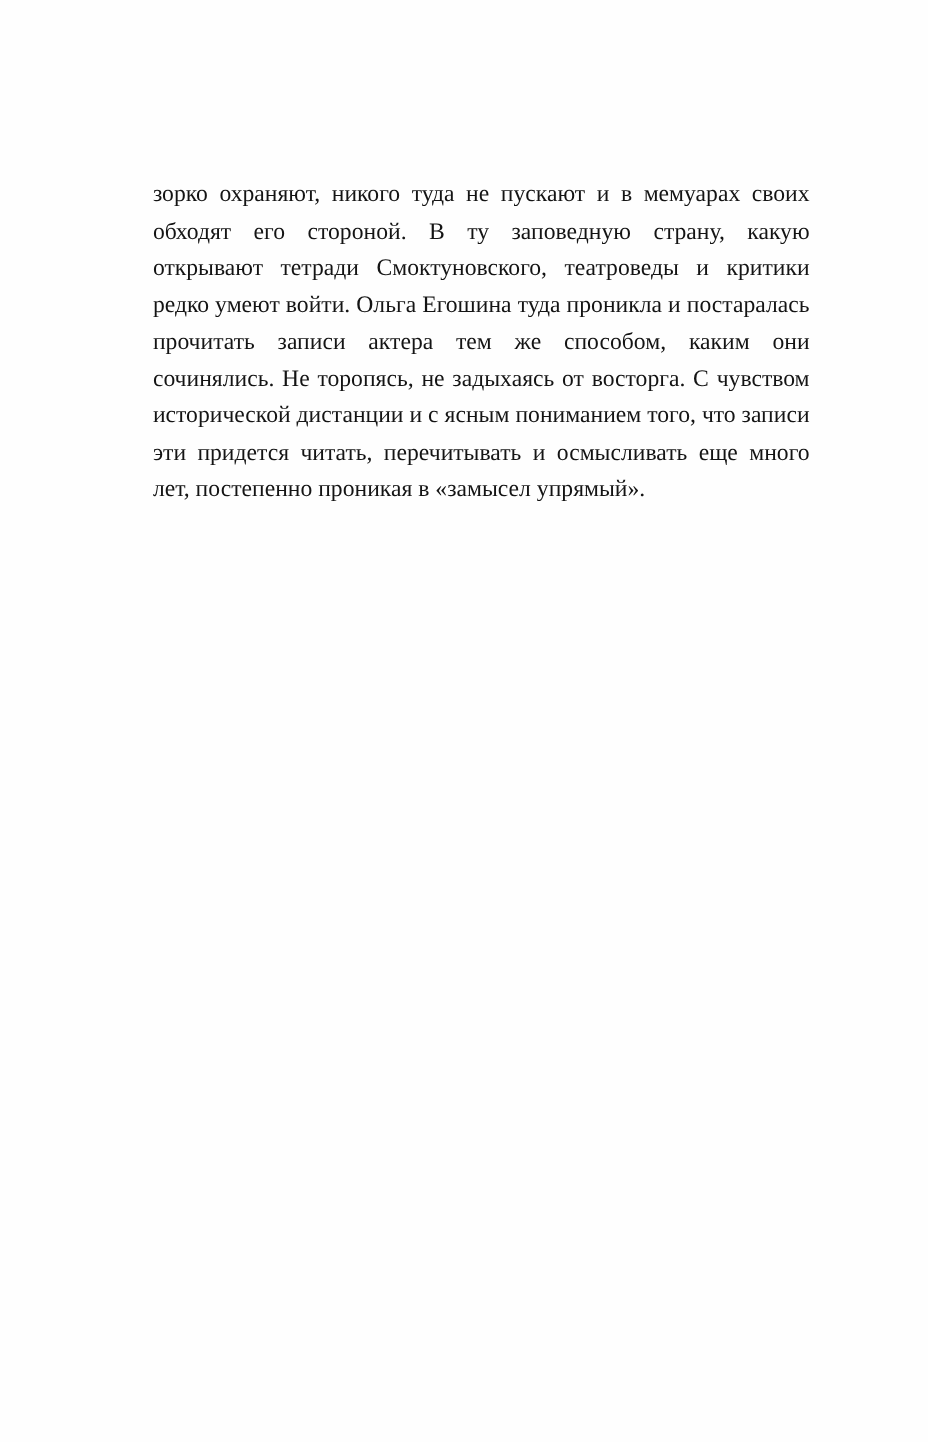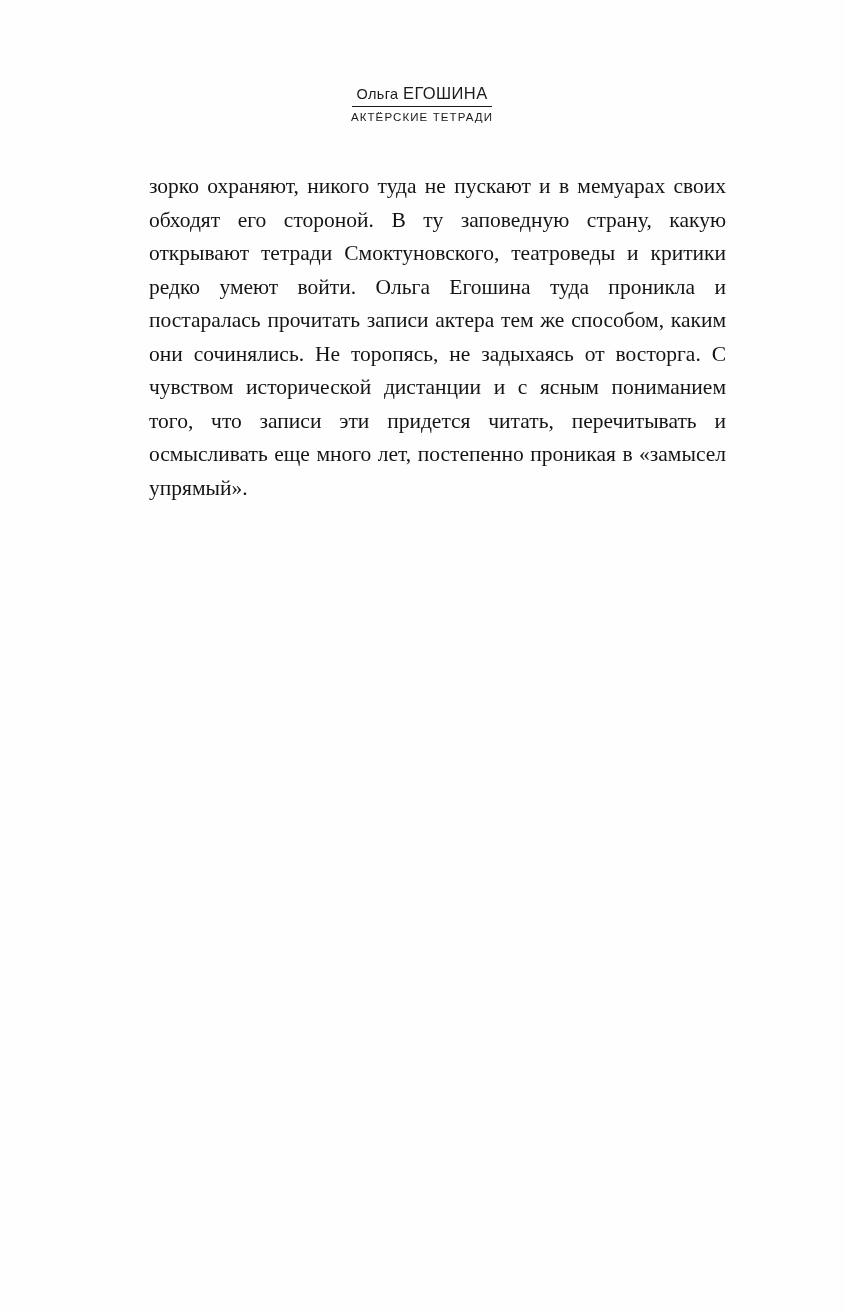--- a/index.html
+++ b/index.html
@@ -81,10 +81,6 @@
 
 <div class="page">
 
-  <div class="running-head">
-    <div class="rh-author"><span class="small">Ольга </span><span>ЕГОШИНА</span></div>
-    <div class="rh-series">АКТЁРСКИЕ ТЕТРАДИ</div>
-  </div>
 
   <div class="textblock">
     <p class="para">зорко охраняют, никого туда не пускают и в мемуарах своих обходят его стороной. В ту заповедную страну, какую открывают тетради Смоктуновского, театроведы и критики редко умеют войти. Ольга Егошина туда проникла и постаралась прочитать записи актера тем же способом, каким они сочинялись. Не торопясь, не задыхаясь от восторга. С чувством исторической дистанции и с ясным пониманием того, что записи эти придется читать, перечитывать и осмысливать еще много лет, постепенно проникая в «замысел упрямый».</p>

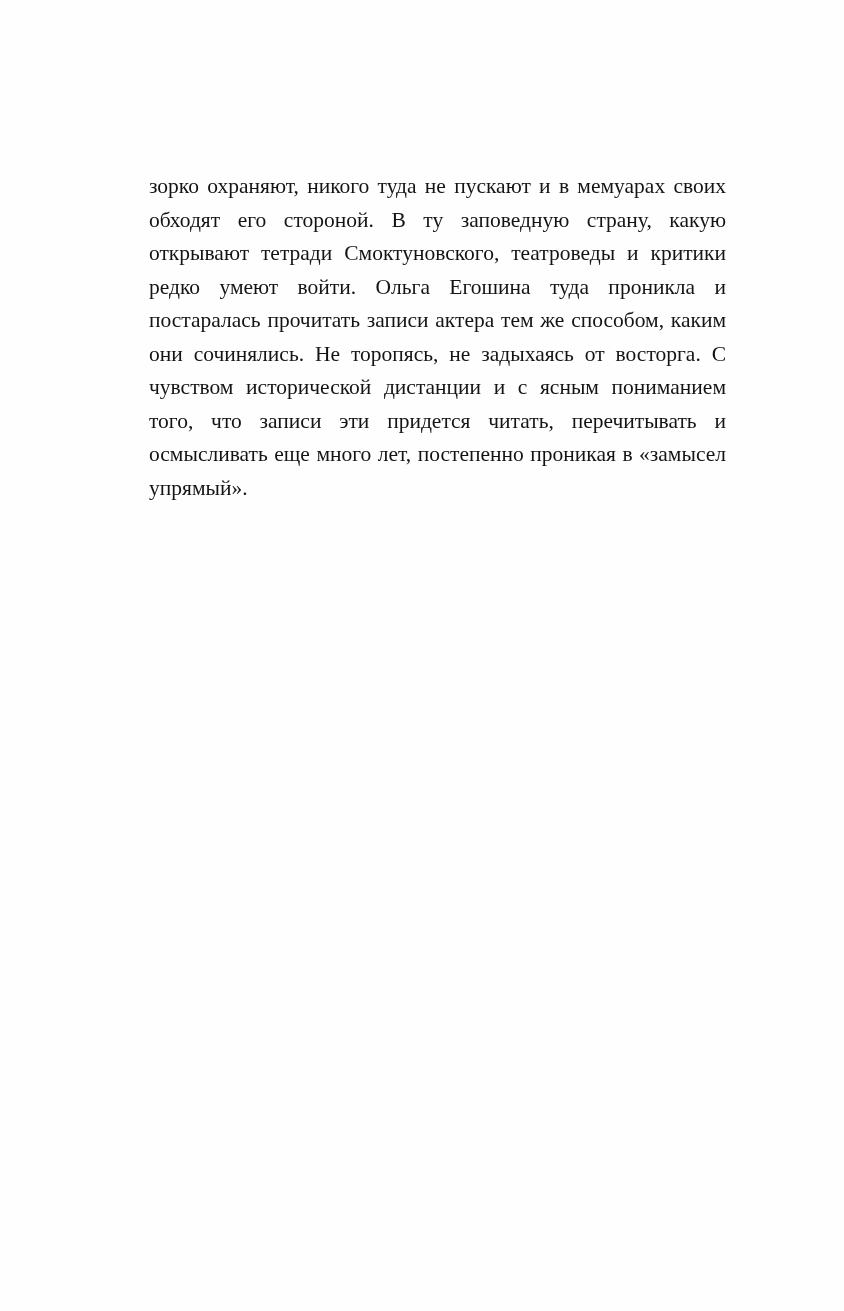--- a/index.html
+++ b/index.html
@@ -59,7 +59,7 @@
     width: 597px;
   }
   .para {
-    margin: 10px;
+    margin: 0;
     font-size: 21.5px;
     line-height: 33.5px;
     text-align: justify;

